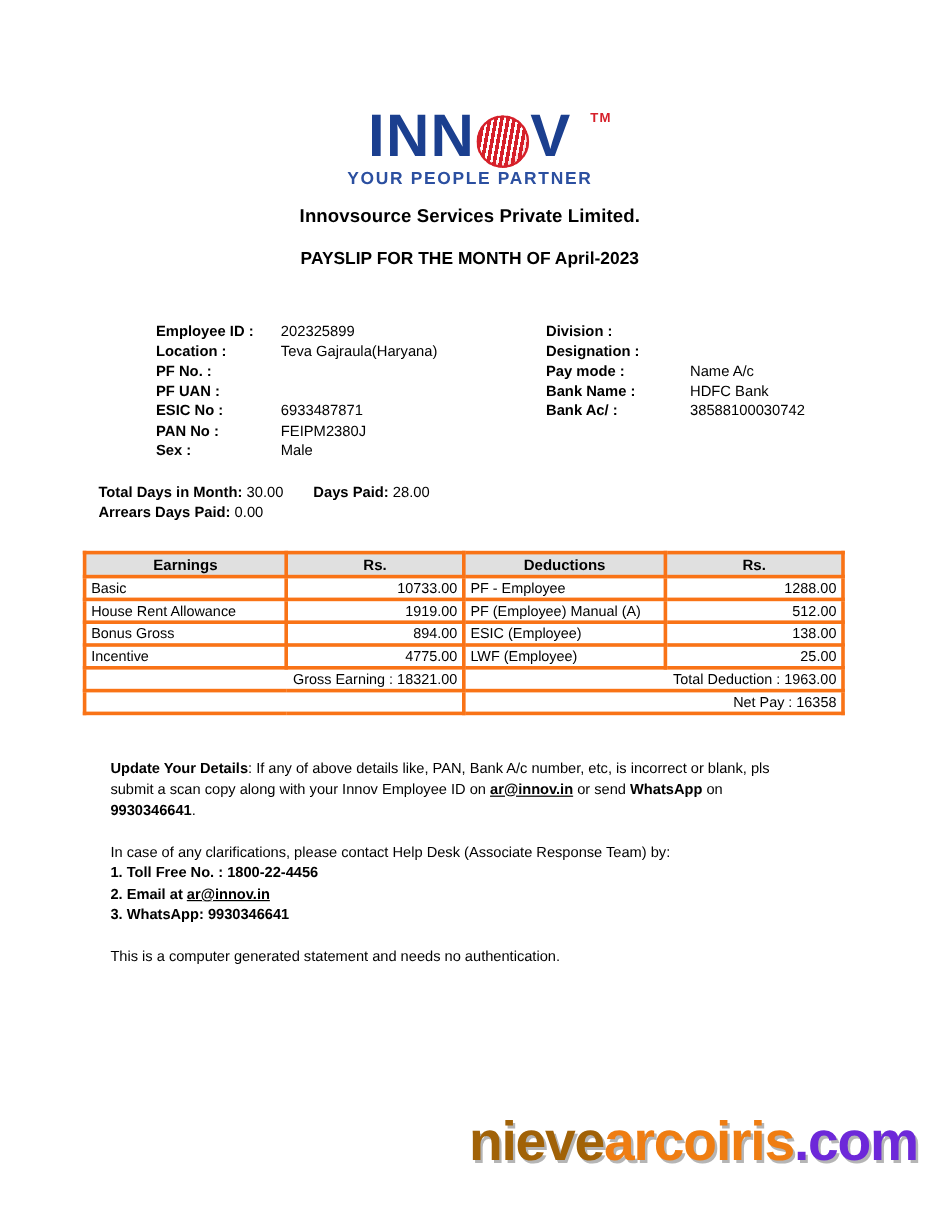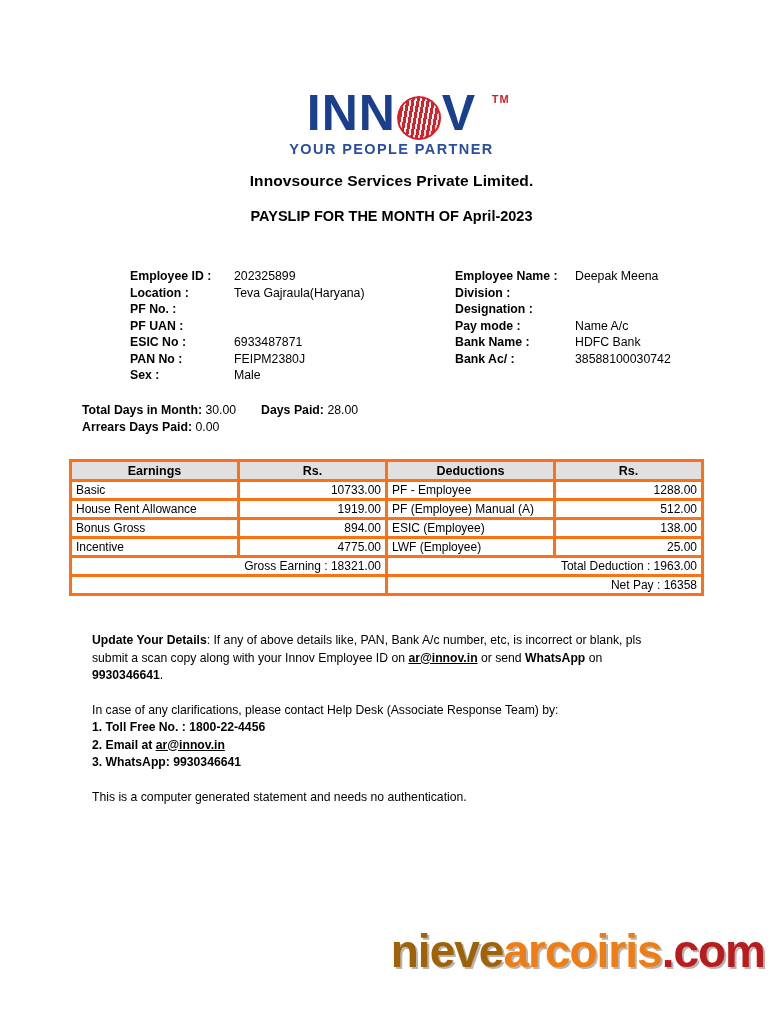--- a/index.html
+++ b/index.html
@@ -266,10 +266,6 @@
 
   <div class="details-col right">
     <div class="det-row">
-      <span class="det-label">Employee Name :</span>
-      <span class="det-value">Deepak Meena</span>
-    </div>
-    <div class="det-row">
       <span class="det-label">Division :</span>
       <span class="det-value"></span>
     </div>

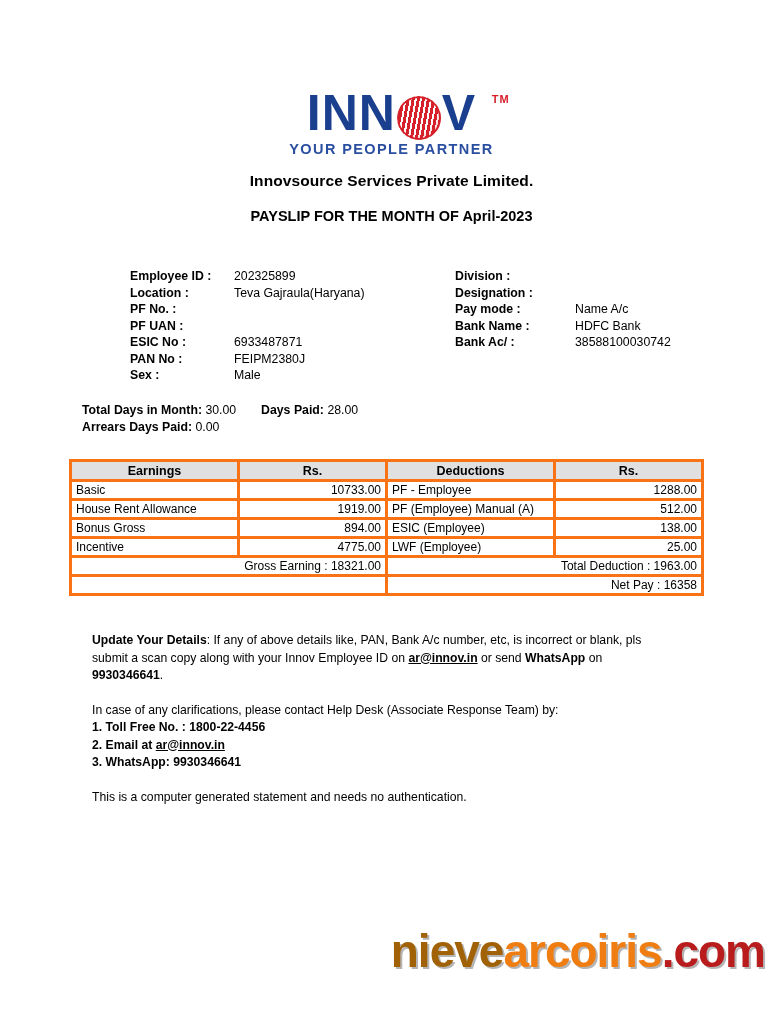--- a/index.html
+++ b/index.html
@@ -212,7 +212,7 @@
   }
   .wm-a { color: #a16207; }
   .wm-b { color: #ef7d12; }
-  .wm-c { color: #b91c1c; }
+  .wm-c { color: #6d28d9; }
 </style>
 </head>
 <body>

